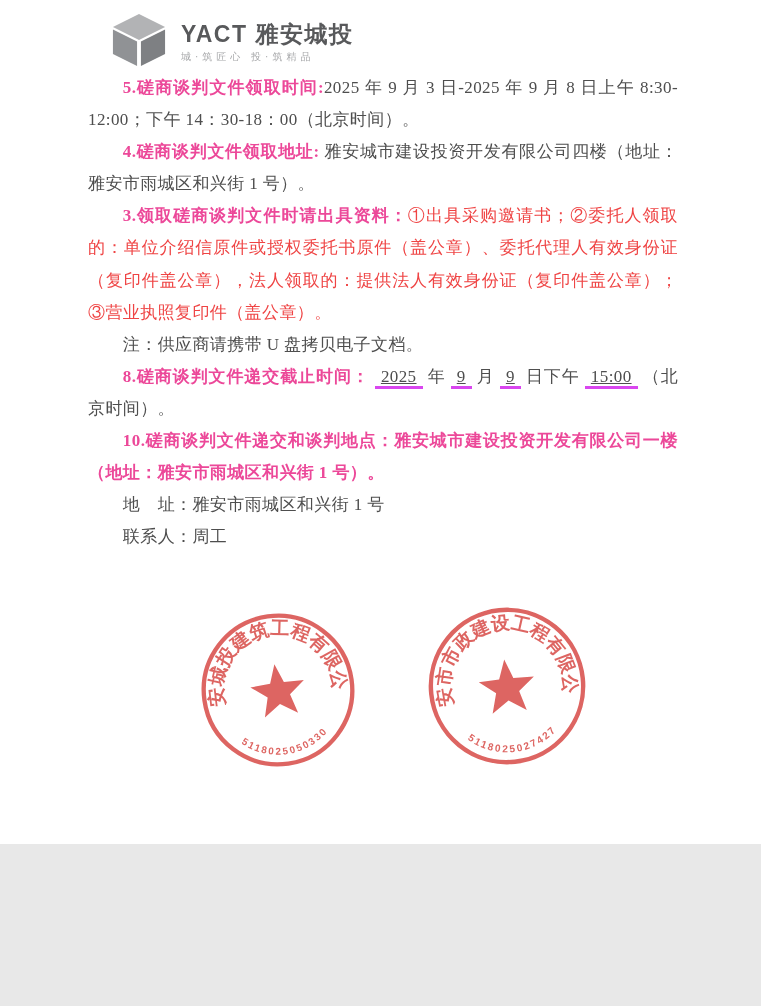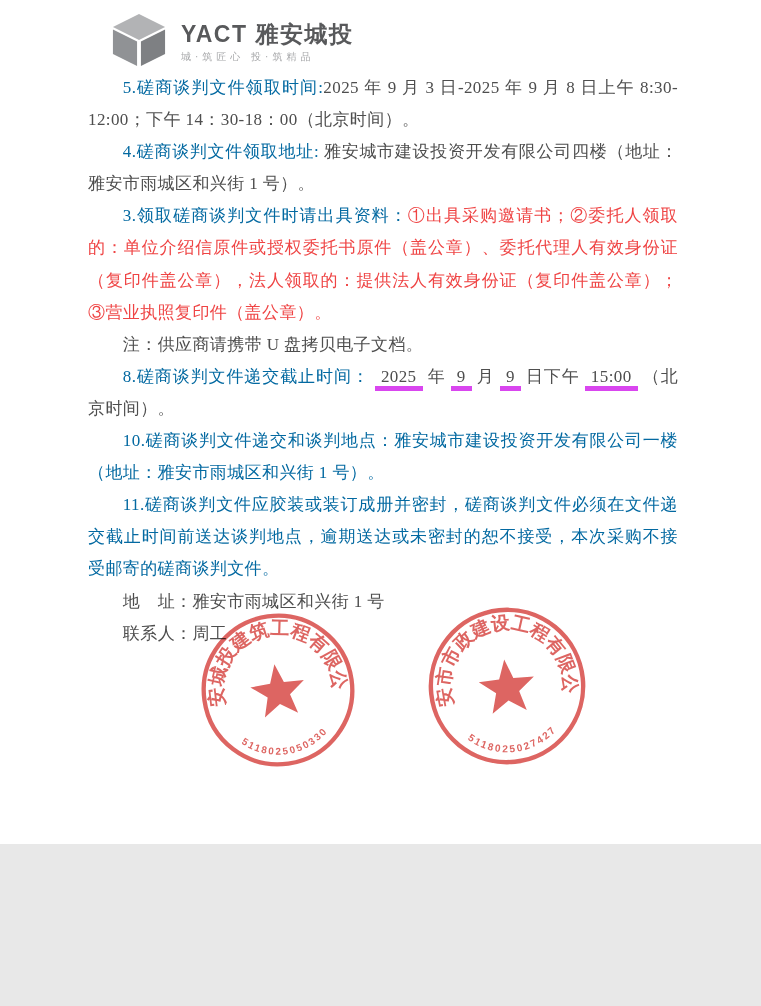--- a/index.html
+++ b/index.html
@@ -33,7 +33,7 @@
     text-align:justify;letter-spacing:.4px;
   }
   .content p{margin:0;text-indent:2.05em;}
-  .b{font-weight:400;color:#0369a1;}
+  .b{font-weight:700;color:#ec4899;}
   .light{color:#ef4444;}
   .u{border-bottom:5px solid #d946ef;padding:0 6px;}
   

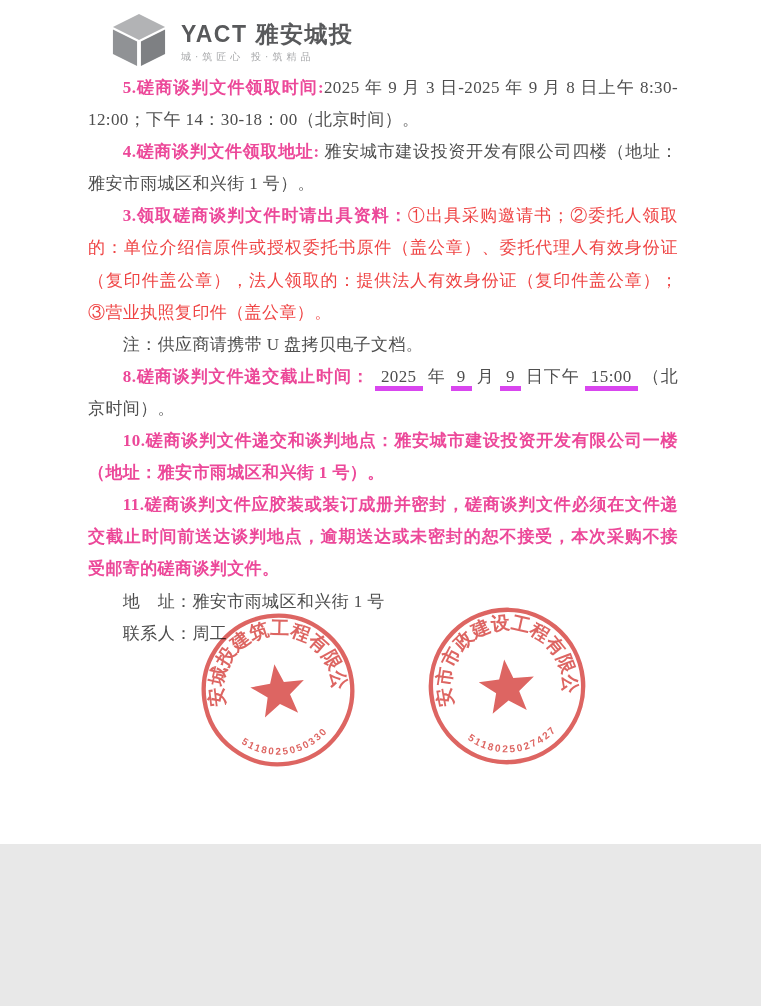--- a/index.html
+++ b/index.html
@@ -35,7 +35,7 @@
   .content p{margin:0;text-indent:2.05em;}
   .b{font-weight:700;color:#ec4899;}
   .light{color:#ef4444;}
-  .u{border-bottom:5px solid #d946ef;padding:0 6px;}
+  .u{border-bottom:3px solid #d946ef;padding:0 6px;text-decoration:underline;}
   
   .stamp{
     position:absolute;

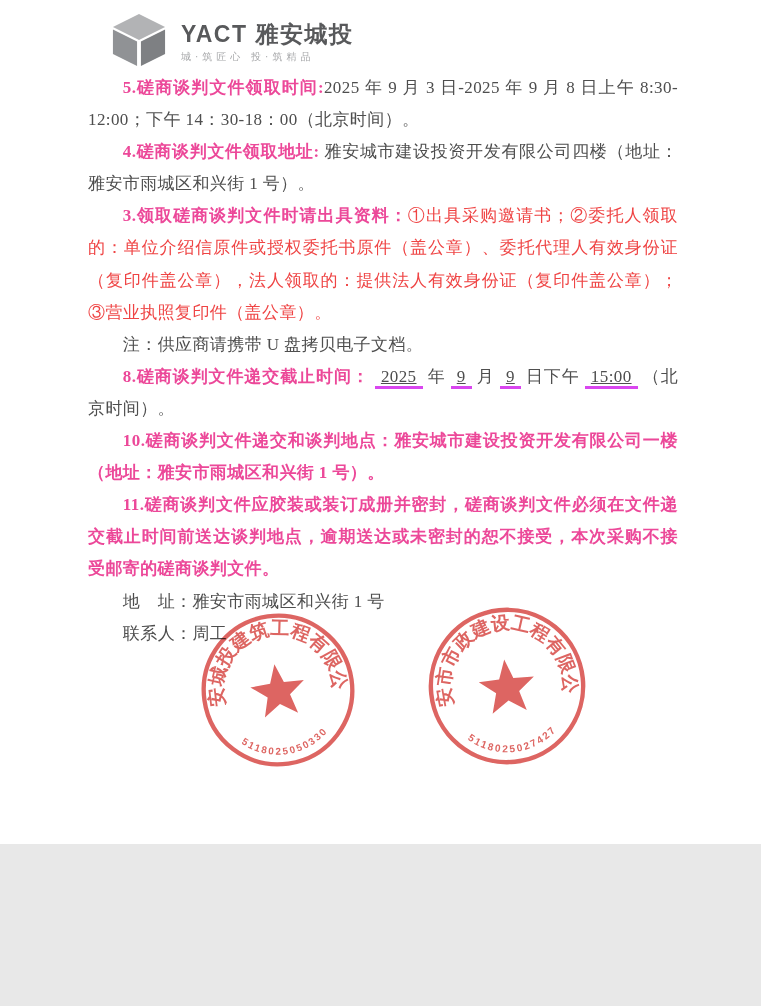--- a/index.html
+++ b/index.html
@@ -77,7 +77,6 @@
       <p><span>注：供应商请携带 U 盘拷贝电子文档。</span></p>
       <p><span class="b">8.磋商谈判文件递交截止时间：</span><span> </span><span class="u">2025</span><span> 年 </span><span class="u">9</span><span> 月 </span><span class="u">9</span><span> 日下午 </span><span class="u">15:00</span><span> （北京时间）。</span></p>
       <p><span class="b">10.磋商谈判文件递交和谈判地点：雅安城市建设投资开发有限公司一楼（地址：雅安市雨城区和兴街 1 号）。</span></p>
-      <p><span class="b">11.磋商谈判文件应胶装或装订成册并密封，磋商谈判文件必须在文件递交截止时间前送达谈判地点，逾期送达或未密封的恕不接受，本次采购不接受邮寄的磋商谈判文件。</span></p>
       <p><span>地　址：</span><span>雅安市雨城区和兴街 1 号</span></p>
       <p><span>联系人：</span><span>周工</span></p>
     </div>

